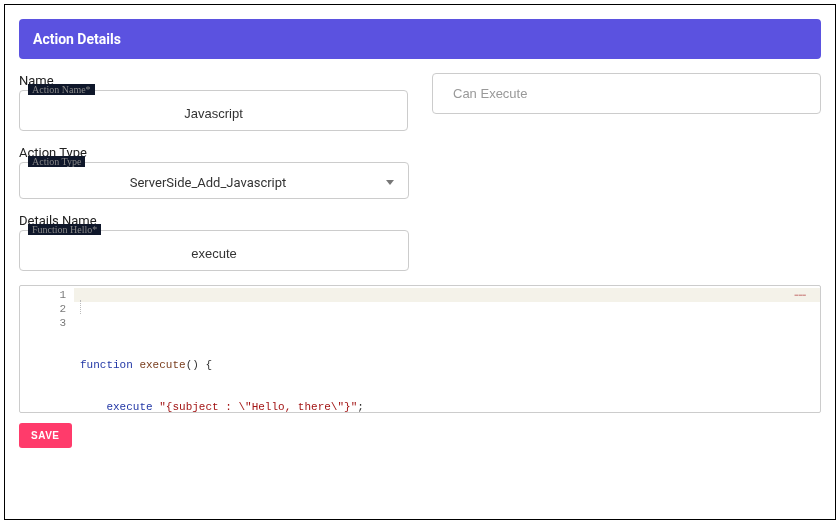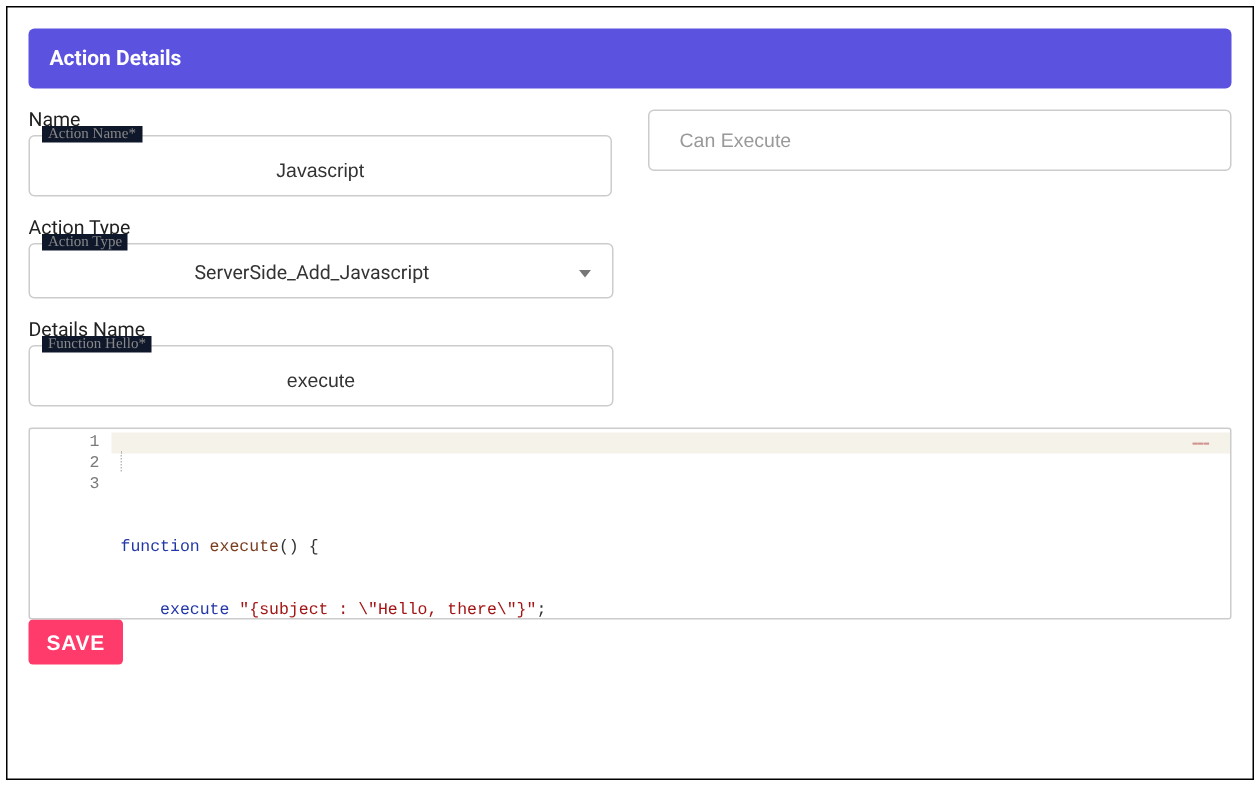--- a/index.html
+++ b/index.html
@@ -141,10 +141,11 @@
     border: none;
     border-radius: 3px;
     padding: 7px 12px;
-    font-size: 14px;
+    font-size: 10px;
     font-weight: 700;
     letter-spacing: 0.5px;
     cursor: pointer;
+    margin-top: 10px;
   }
 </style>
 </head>

